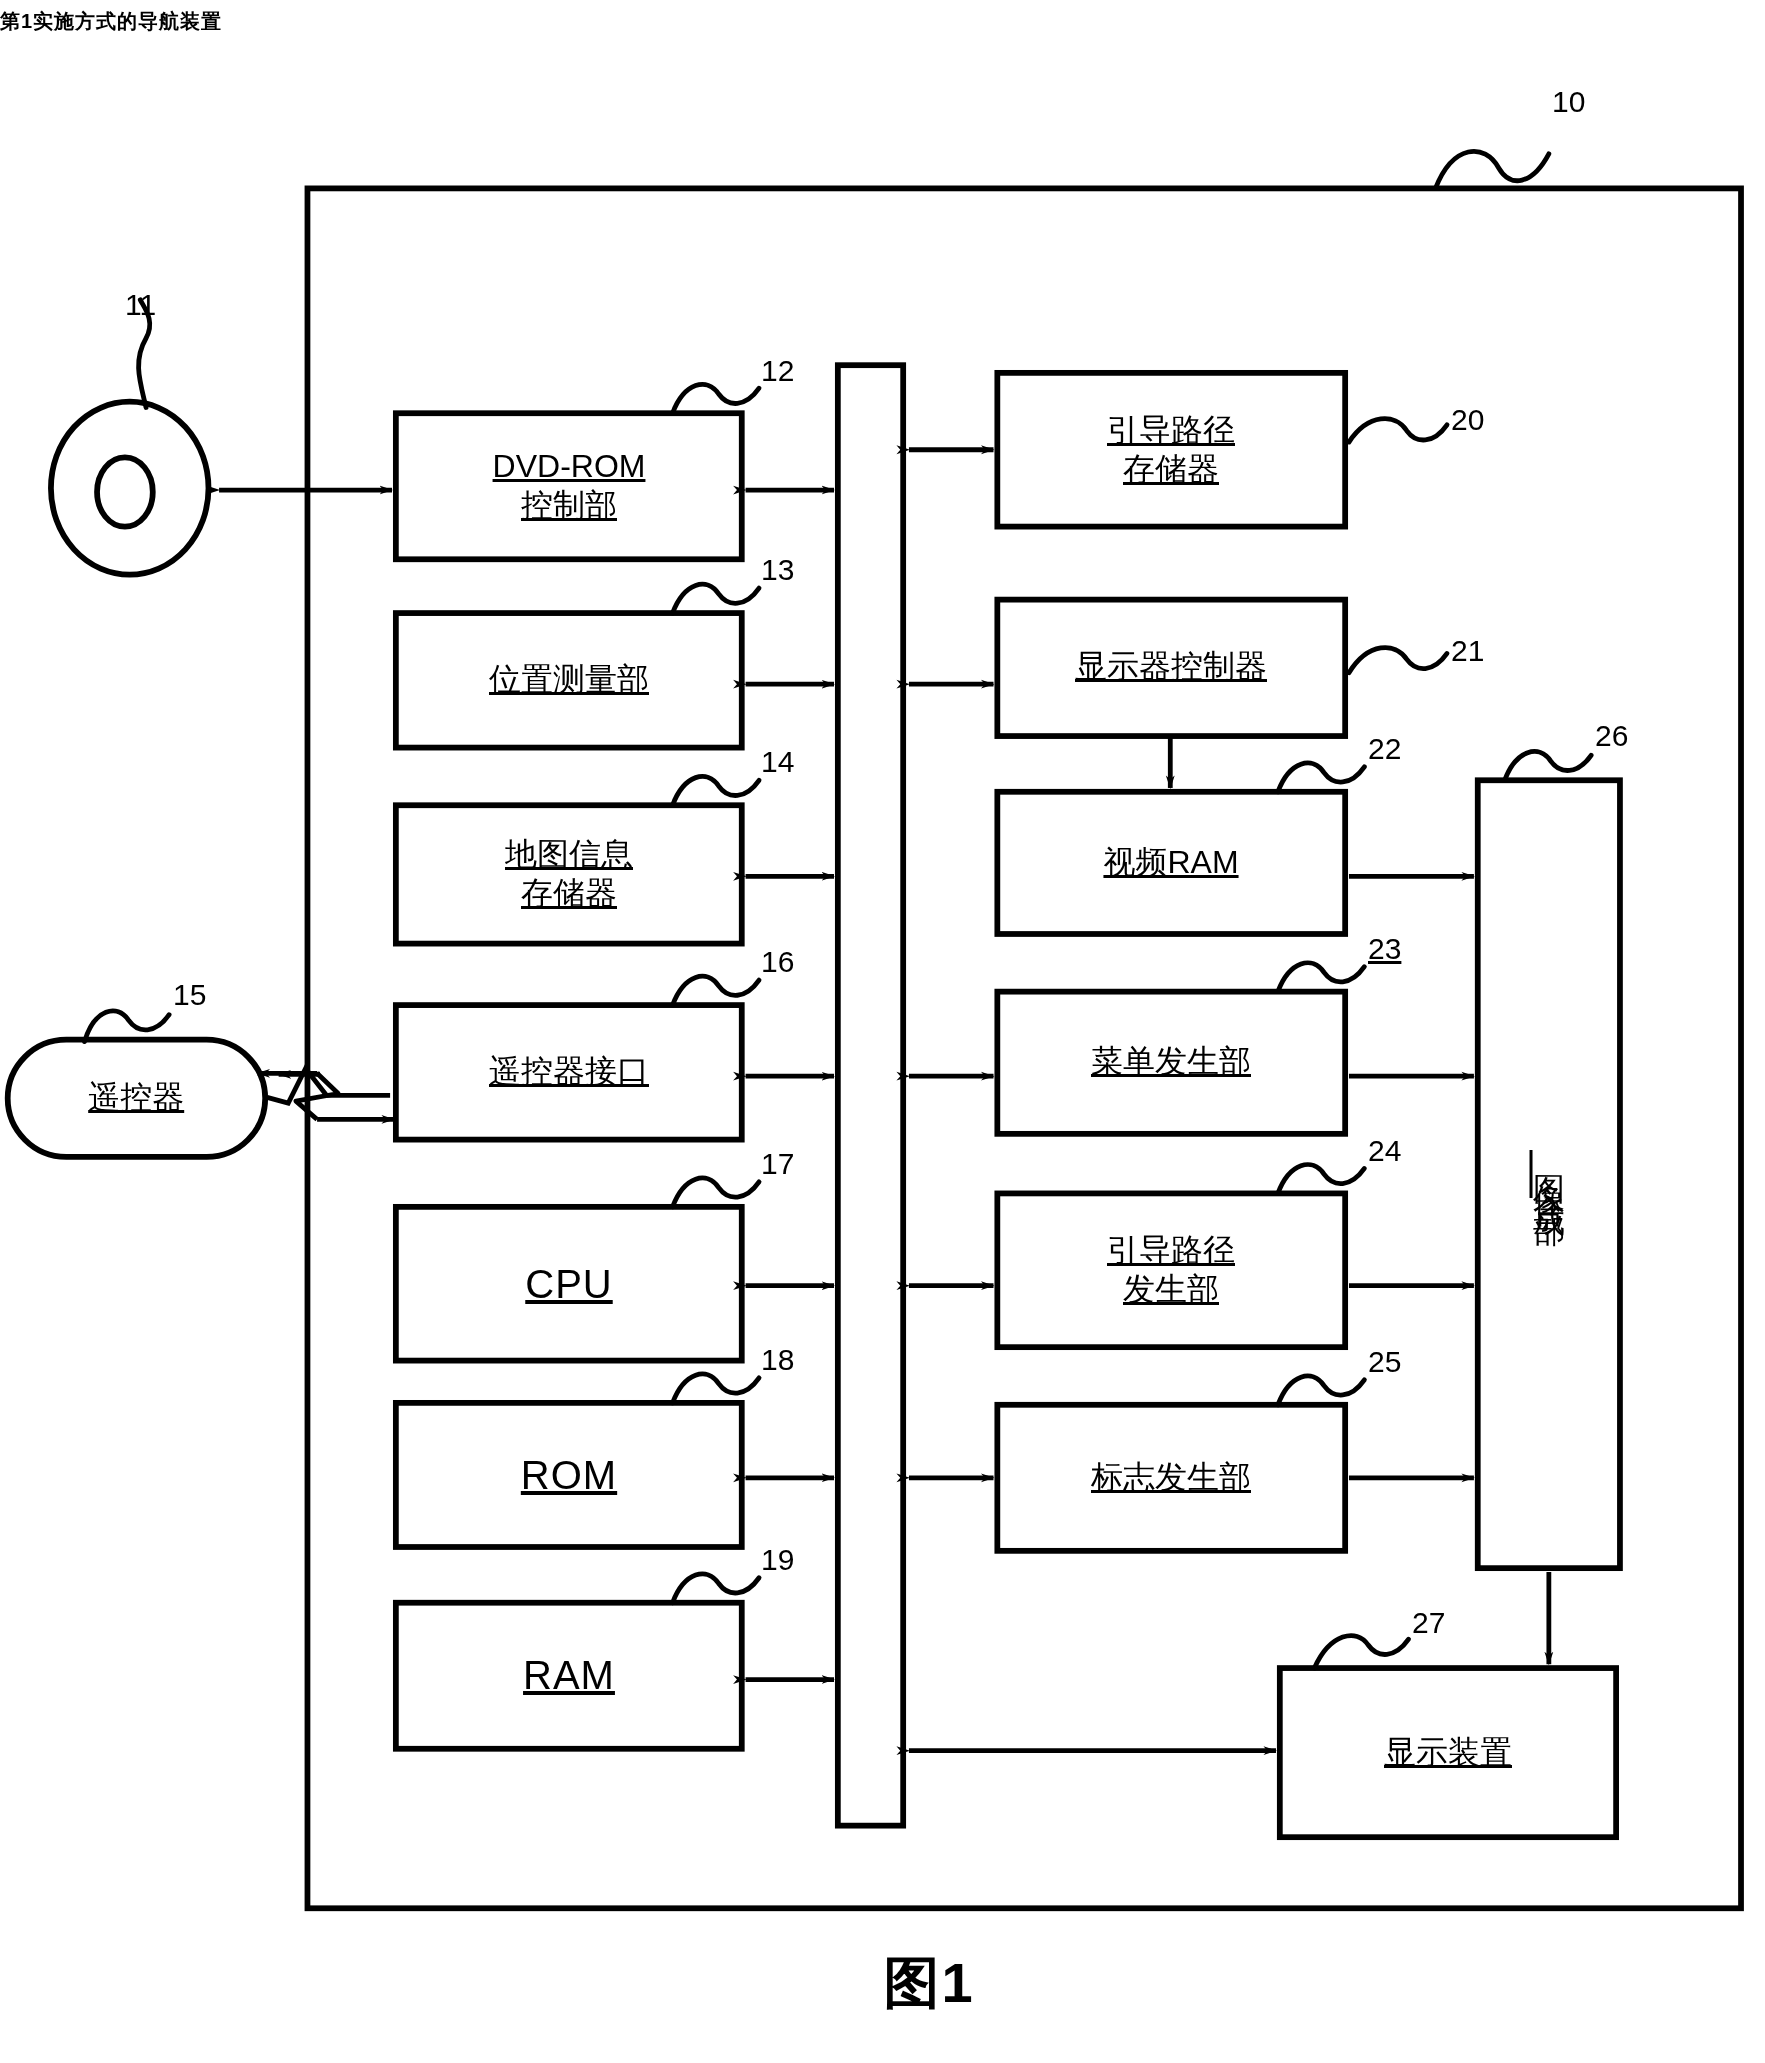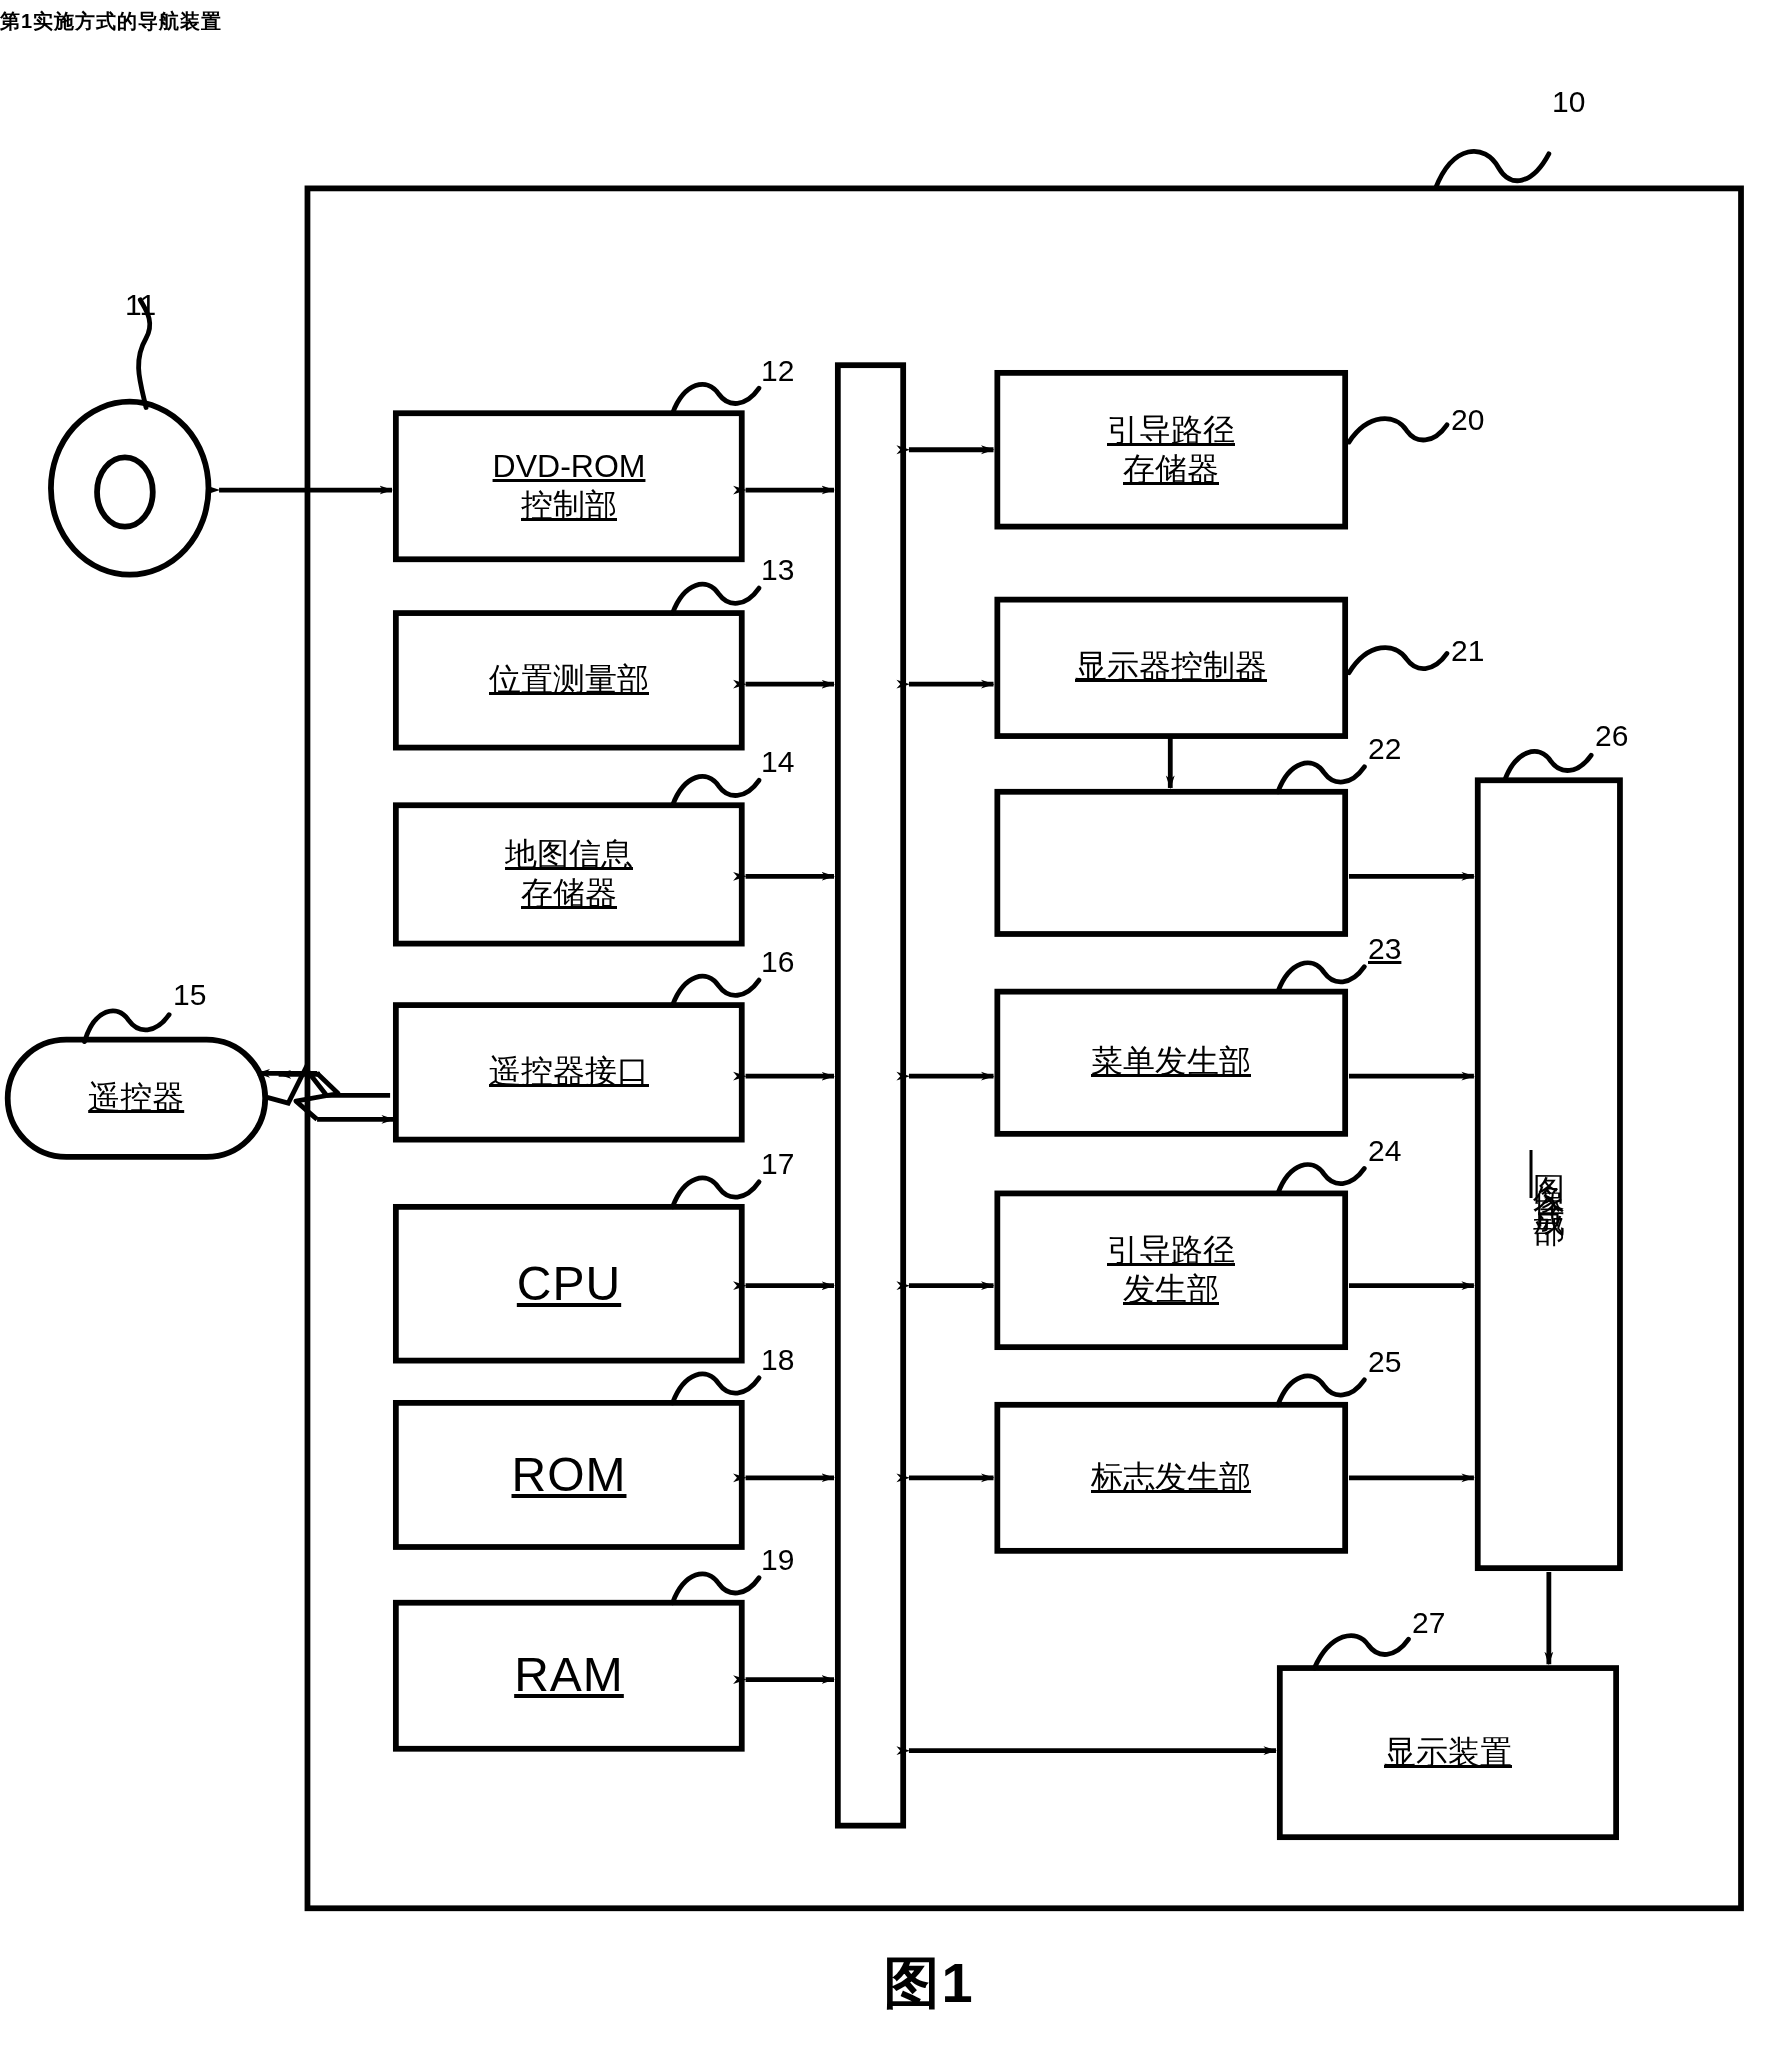--- a/index.html
+++ b/index.html
@@ -204,6 +204,7 @@
   <div class="boxlabel" style="left:997px;top:373px;width:348px;height:154px;">引导路径
 存储器</div>
   <div class="boxlabel" style="left:997px;top:599px;width:348px;height:136px;">显示器控制器</div>
+  <div class="boxlabel" style="left:997px;top:792px;width:348px;height:142px;">视频RAM</div>
   <div class="boxlabel" style="left:997px;top:991px;width:348px;height:142px;">菜单发生部</div>
   <div class="boxlabel" style="left:997px;top:1193px;width:348px;height:154px;">引导路径
 发生部</div>

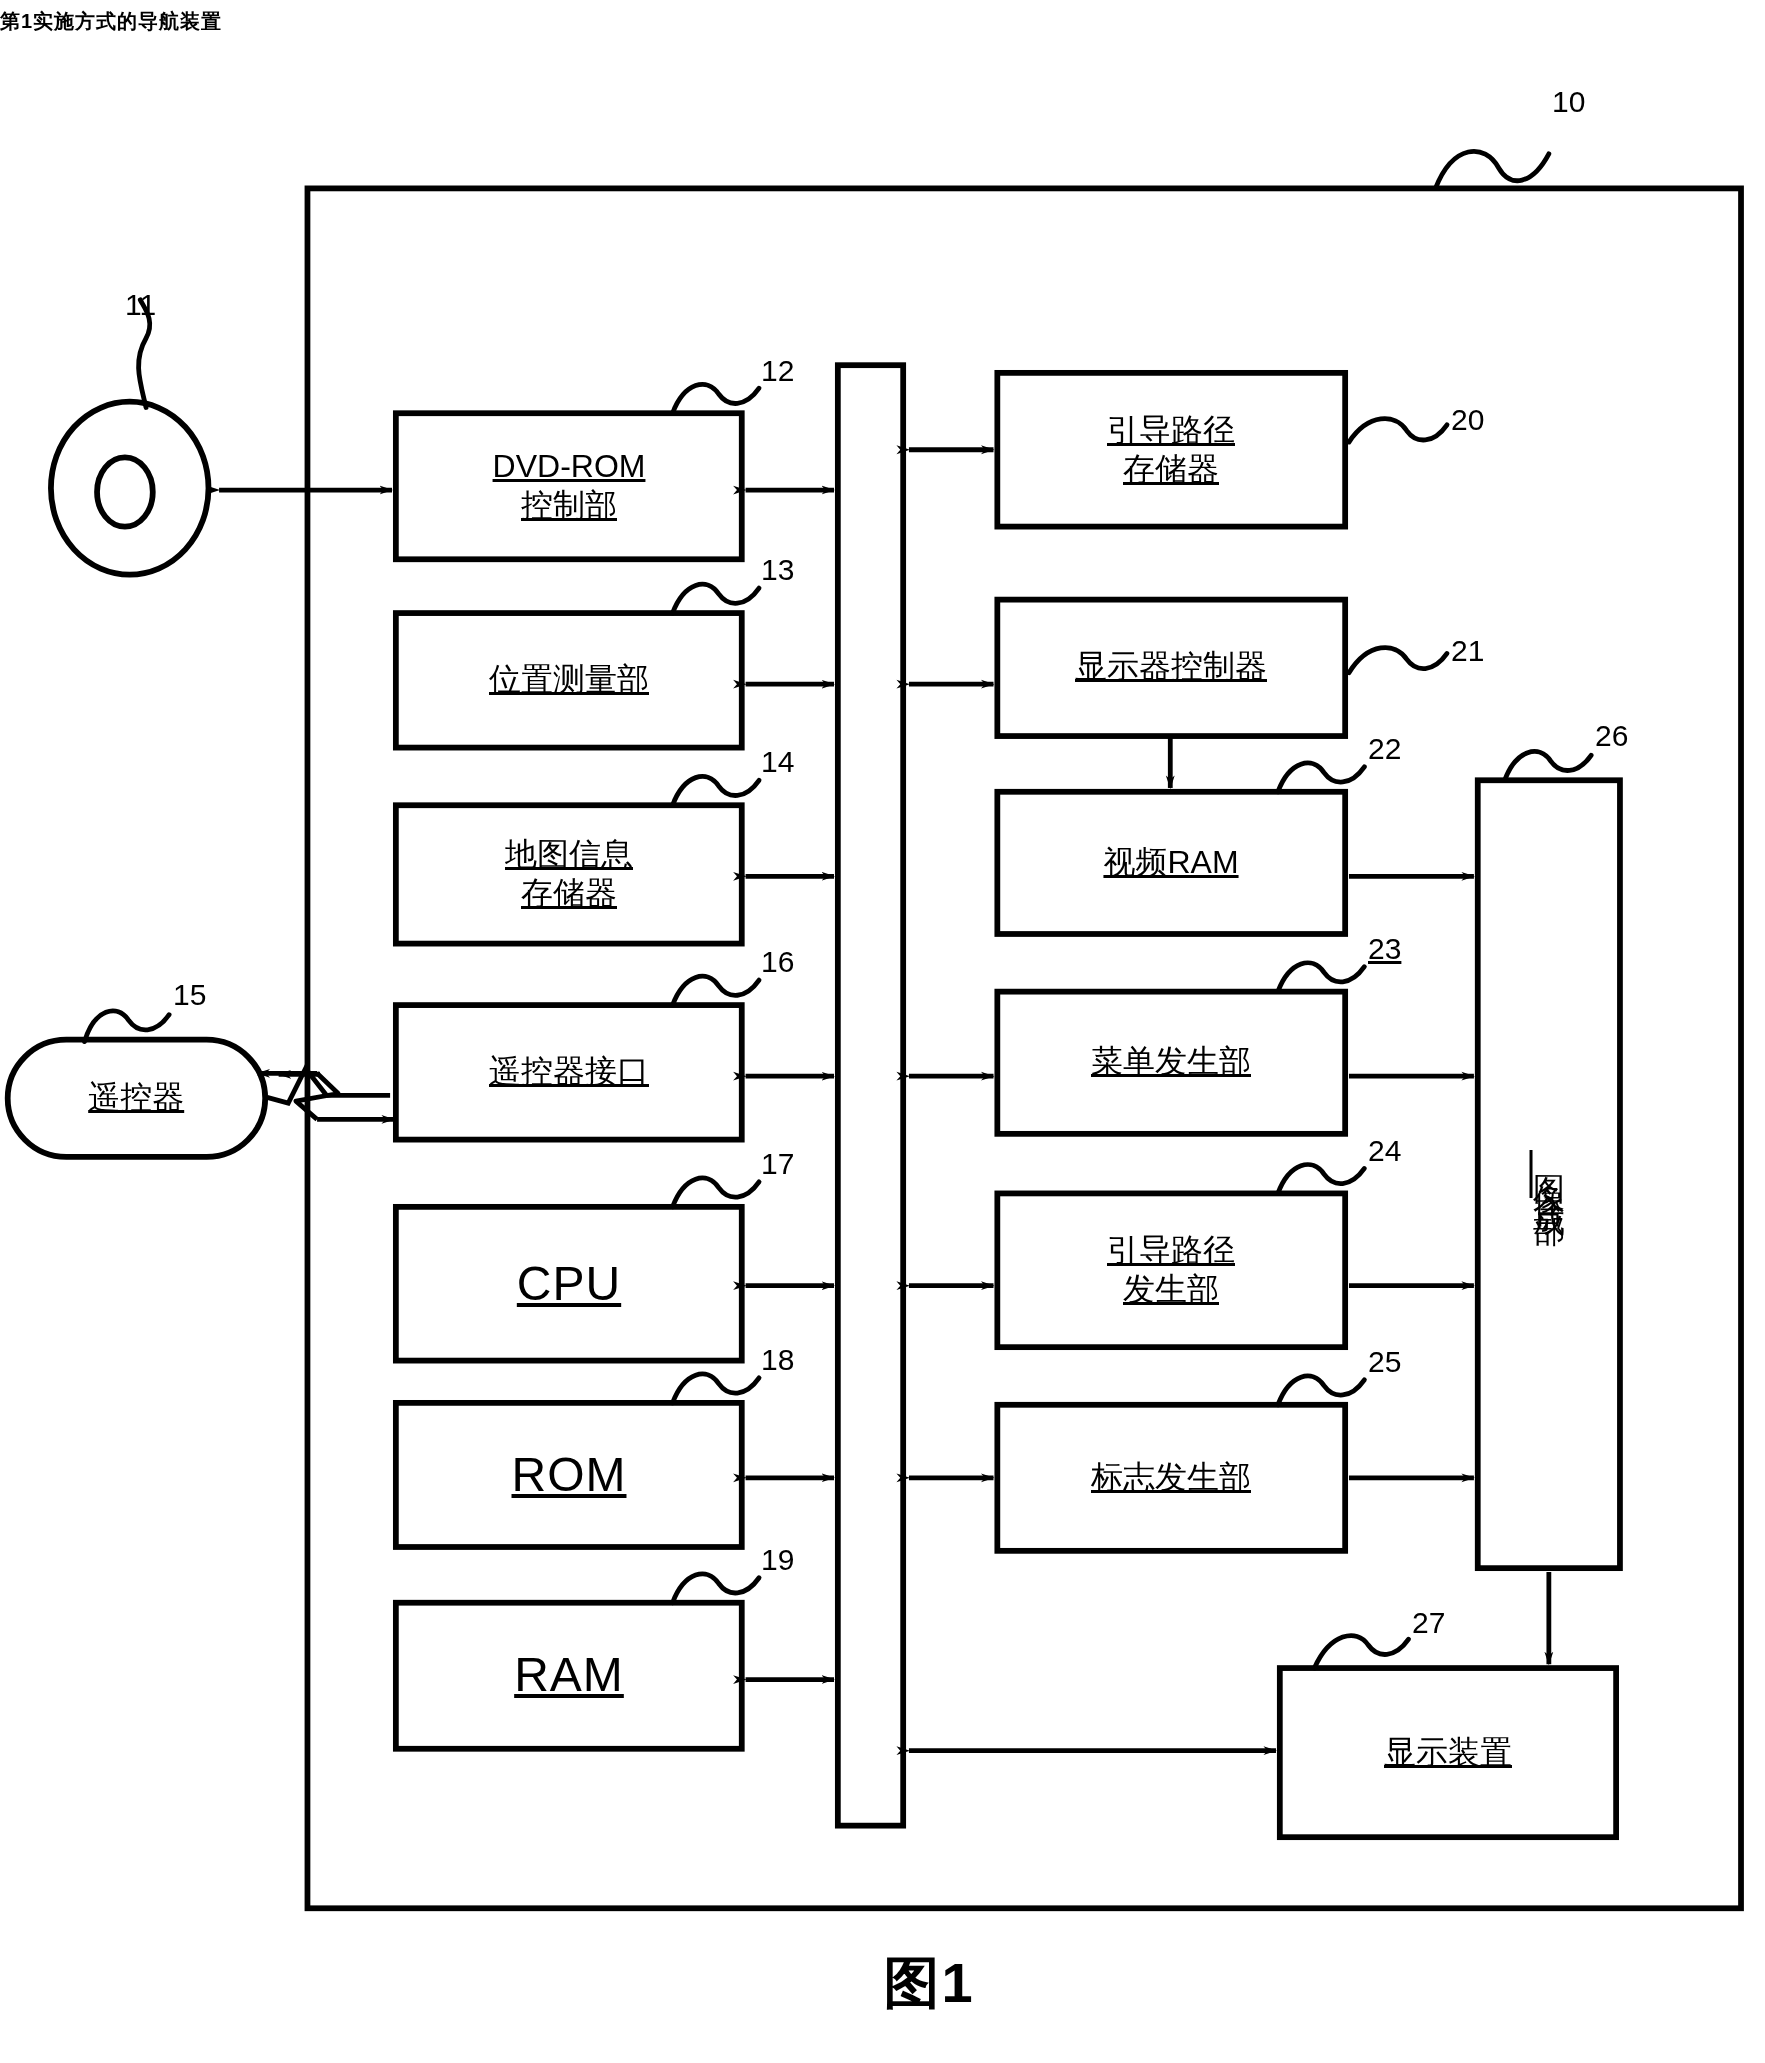--- a/index.html
+++ b/index.html
@@ -60,7 +60,7 @@
     pointer-events: auto;
     text-decoration: underline;
   }
-  .boxlabel.latin { font-size: 48px; letter-spacing: 1px; }
+  .boxlabel.latin { font-size: 40px; letter-spacing: 1px; }
   .boxlabel.vertical {
     writing-mode: vertical-rl;
     text-orientation: upright;

